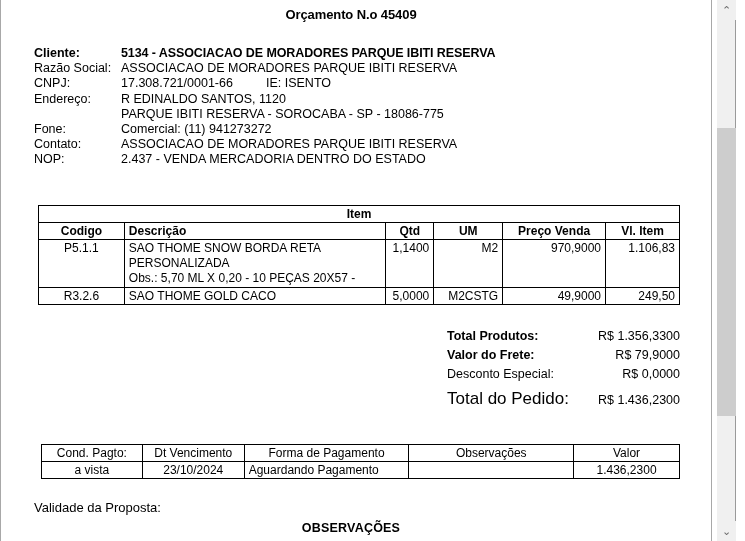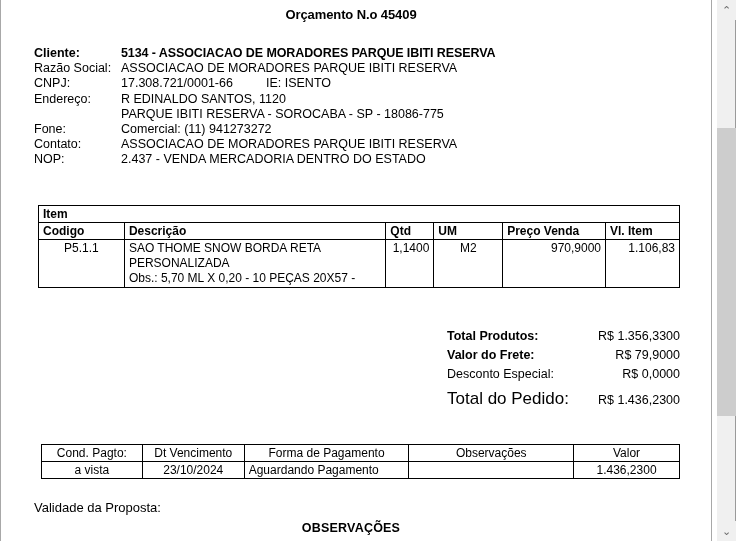--- a/index.html
+++ b/index.html
@@ -85,7 +85,7 @@
   }
   #items-table th {
     font-weight: bold;
-    text-align: left;
+    text-align: center;
     height: 16px;
     padding-top: 1px;
   }

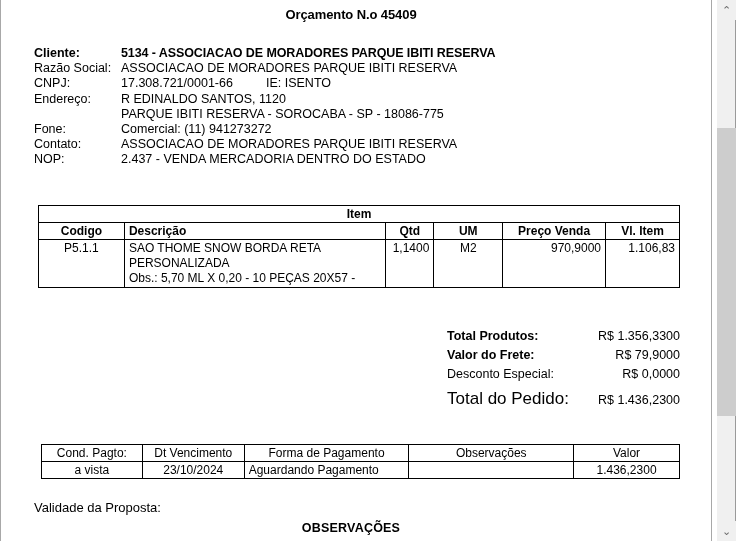--- a/index.html
+++ b/index.html
@@ -94,7 +94,7 @@
   .c-codigo { width: 86px; text-align: center; }
   .c-desc   { width: 262px; text-align: left; }
   .c-qtd    { width: 48px;  text-align: right; }
-  .c-um     { width: 69px;  text-align: center; }
+  .c-um     { width: 69px;  text-align: right; }
   .c-preco  { width: 103px; text-align: right; }
   .c-total  { width: 74px;  text-align: right; }
 

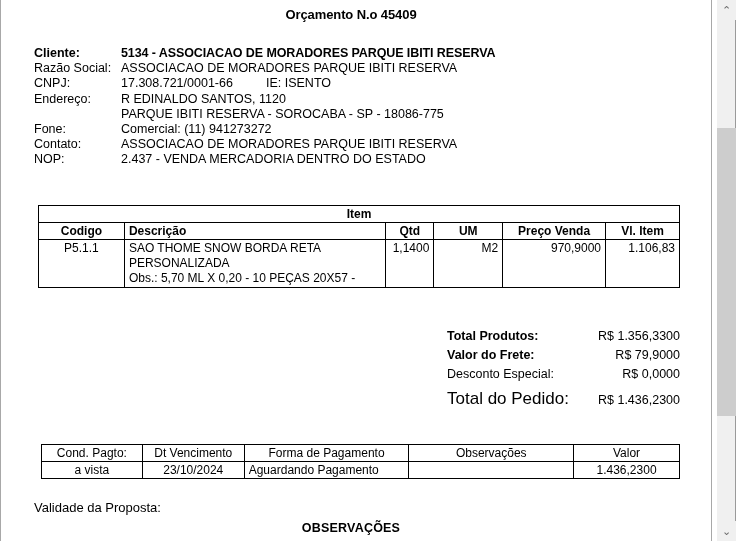--- a/index.html
+++ b/index.html
@@ -278,6 +278,14 @@
         <td class="c-preco mid">970,9000</td>
         <td class="c-total mid">1.106,83</td>
       </tr>
+      <tr>
+        <td class="c-codigo">R3.2.6</td>
+        <td class="c-desc">SAO THOME GOLD CACO</td>
+        <td class="c-qtd">5,0000</td>
+        <td class="c-um">M2CSTG</td>
+        <td class="c-preco">49,9000</td>
+        <td class="c-total">249,50</td>
+      </tr>
     </tbody>
       </table>
 

